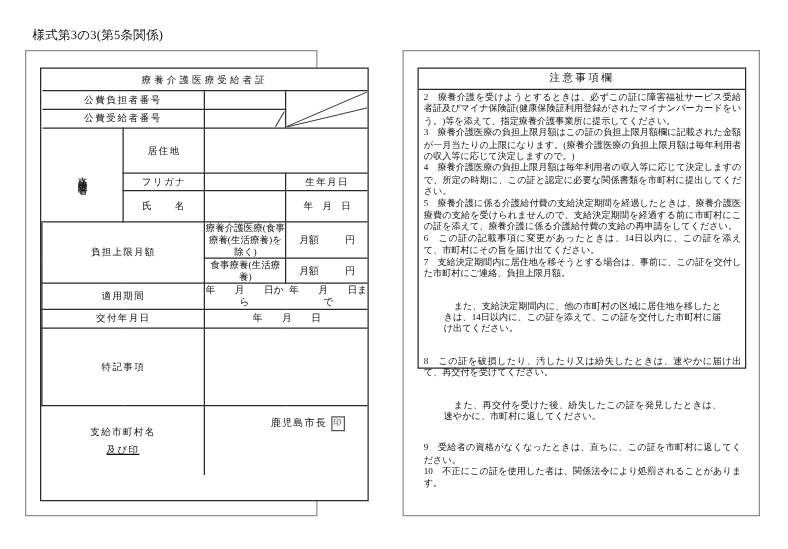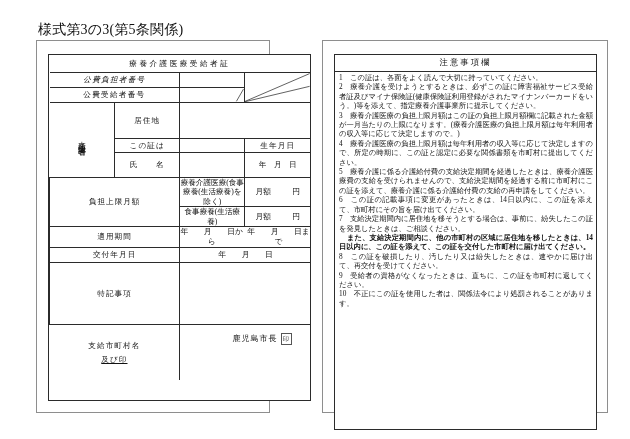--- a/index.html
+++ b/index.html
@@ -26,9 +26,9 @@
   
   .form-no {
     position: absolute;
-    left: 38px;
+    left: 26px;
     top: 21px;
-    font-size: 14px;
+    font-size: 10px;
     letter-spacing: 0.2px;
     white-space: nowrap;
     color: #111;

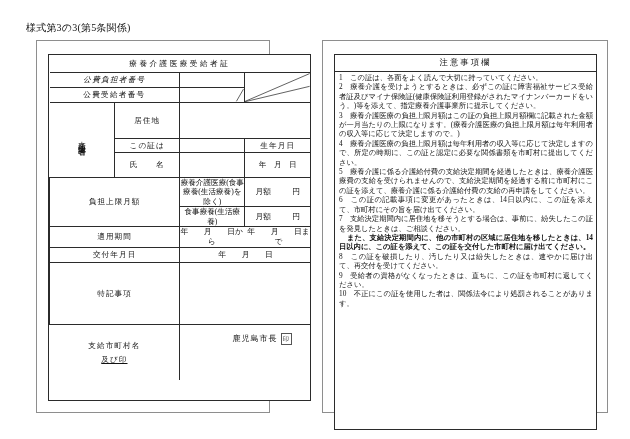--- a/index.html
+++ b/index.html
@@ -41,7 +41,7 @@
     border: 1px solid #8e8e8e;
     background: #fff;
   }
-  .panel-left  { left: 36px;  top: 40px; width: 234px; height: 373px; }
+  .panel-left  { left: 20px;  top: 40px; width: 234px; height: 373px; }
   .panel-right { left: 322px; top: 40px; width: 286px; height: 373px; }
 
   

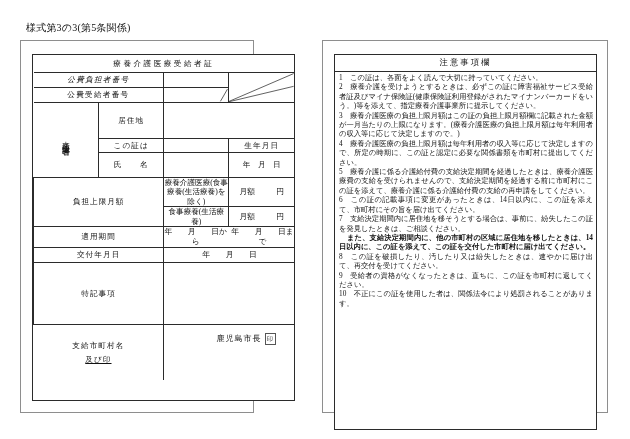--- a/index.html
+++ b/index.html
@@ -52,7 +52,7 @@
     background: #fff;
   }
   .card-left  { left: 11px; top: 13px; width: 263px; height: 347px; }
-  .card-right { left: 11px; top: 13px; width: 263px; height: 376px; }
+  .card-right { left: 11px; top: 13px; width: 263px; height: 241px; }
 
   
   .tbl {

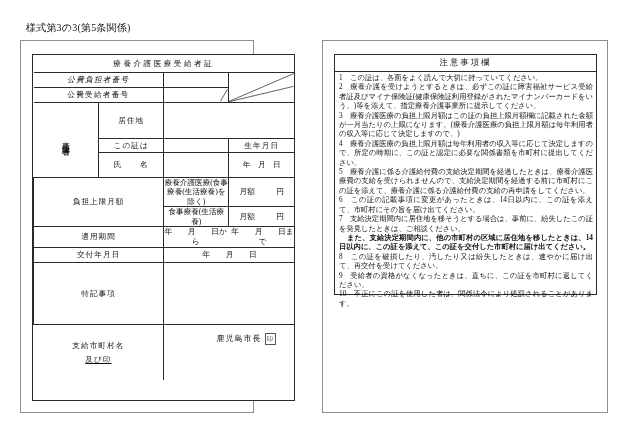--- a/index.html
+++ b/index.html
@@ -209,7 +209,7 @@
         </tr>
 
         <tr class="numrow">
-          <td class="lbl-num no-l" colspan="2" style="width:76px;font-style:italic;">公費負担者番号</td>
+          <td class="lbl-num no-l" colspan="2" style="width:76px;">公費負担者番号</td>
           <td style="width:110px;">
             <div class="grid-wrap">
               <div class="gcell"></div>

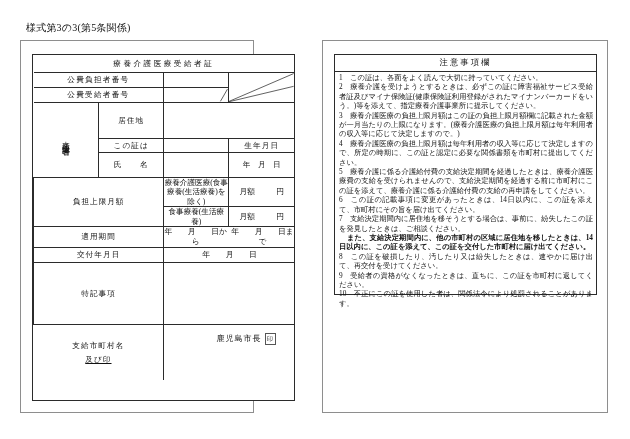--- a/index.html
+++ b/index.html
@@ -336,7 +336,6 @@
       <div class="notes-title">注意事項欄</div>
       <div class="notes-body">
 
-        <p class="note-item"><span class="n">1</span><span>　この証は、各面をよく読んで大切に持っていてください。</span></p>
         <p class="note-item"><span class="n">2</span><span>　療養介護を受けようとするときは、必ずこの証に障害福祉サービス受給者証及びマイナ保険証(健康保険証利用登録がされたマイナンバーカードをいう。)等を添えて、指定療養介護事業所に提示してください。</span></p>
         <p class="note-item"><span class="n">3</span><span>　療養介護医療の負担上限月額はこの証の負担上限月額欄に記載された金額が一月当たりの上限になります。(療養介護医療の負担上限月額は毎年利用者の収入等に応じて決定しますので。)</span></p>
         <p class="note-item"><span class="n">4</span><span>　療養介護医療の負担上限月額は毎年利用者の収入等に応じて決定しますので、所定の時期に、この証と認定に必要な関係書類を市町村に提出してください。</span></p>

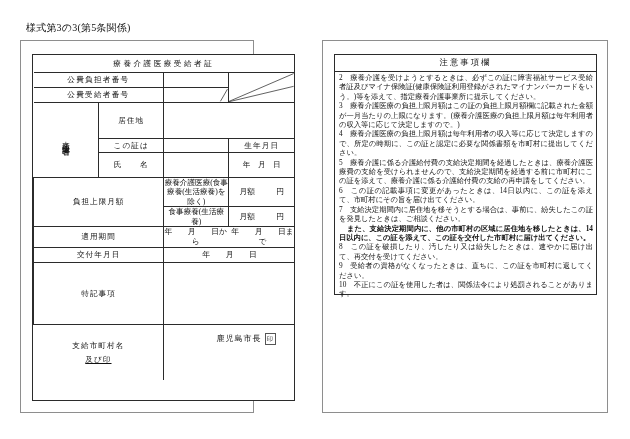--- a/index.html
+++ b/index.html
@@ -258,7 +258,7 @@
         </tr>
 
         <tr>
-          <td class="lbl" style="height:13px;">この証は</td>
+          <td class="lbl" style="height:13px;">フリガナ</td>
           <td></td>
           <td class="no-r lbl">生年月日</td>
         </tr>

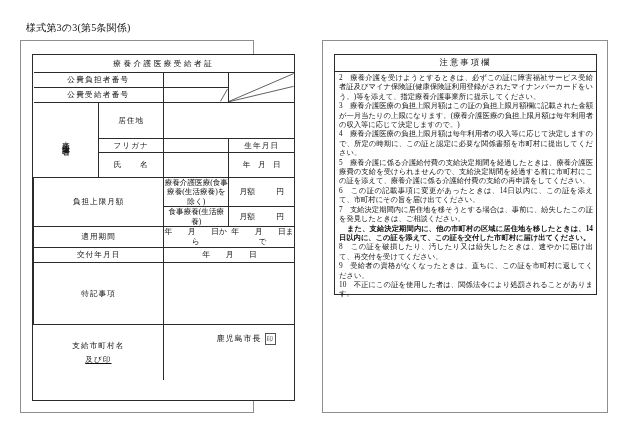--- a/index.html
+++ b/index.html
@@ -341,7 +341,7 @@
         <p class="note-item"><span class="n">4</span><span>　療養介護医療の負担上限月額は毎年利用者の収入等に応じて決定しますので、所定の時期に、この証と認定に必要な関係書類を市町村に提出してください。</span></p>
         <p class="note-item"><span class="n">5</span><span>　療養介護に係る介護給付費の支給決定期間を経過したときは、療養介護医療費の支給を受けられませんので、支給決定期間を経過する前に市町村にこの証を添えて、療養介護に係る介護給付費の支給の再申請をしてください。</span></p>
         <p class="note-item"><span class="n">6</span><span>　この証の記載事項に変更があったときは、14日以内に、この証を添えて、市町村にその旨を届け出てください。</span></p>
-        <p class="note-item"><span class="n">7</span><span>　支給決定期間内に居住地を移そうとする場合は、事前に、紛失したこの証を発見したときは、ご相談ください。</span></p>
+        <p class="note-item"><span class="n">7</span><span>　支給決定期間内に居住地を移そうとする場合は、事前に、この証を交付した市町村にご連絡、負担上限月額。</span></p>
         <p class="note-sub">また、支給決定期間内に、他の市町村の区域に居住地を移したときは、14日以内に、この証を添えて、この証を交付した市町村に届け出てください。</p>
         <p class="note-item"><span class="n">8</span><span>　この証を破損したり、汚したり又は紛失したときは、速やかに届け出て、再交付を受けてください。</span></p>
         <p class="note-item"><span class="n">9</span><span>　受給者の資格がなくなったときは、直ちに、この証を市町村に返してください。</span></p>

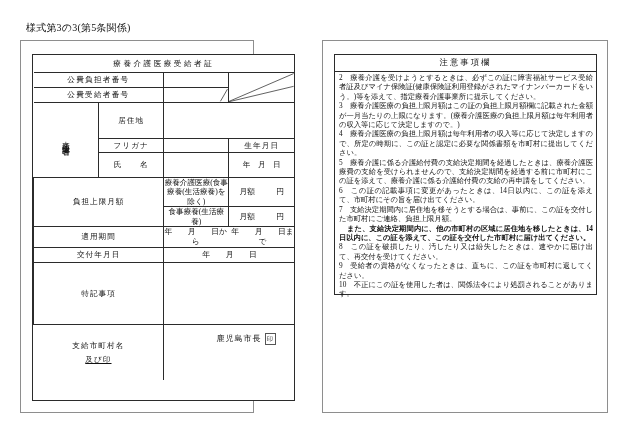--- a/index.html
+++ b/index.html
@@ -187,9 +187,8 @@
     display: inline;
   }
   .note-sub {
-    margin: 0;
+    margin: 16px;
     text-indent: 8px;
-    font-weight: bold;
   }
 </style>
 </head>

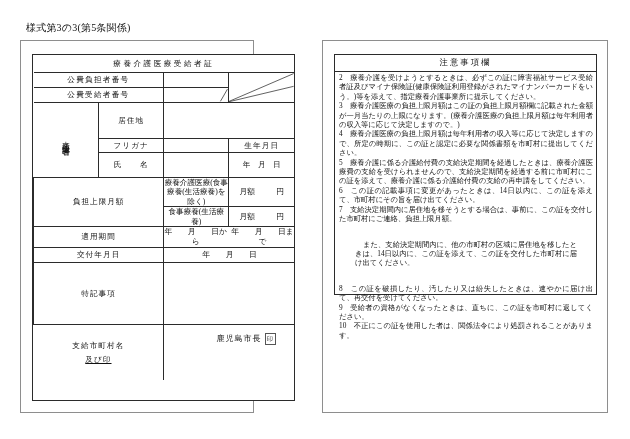--- a/index.html
+++ b/index.html
@@ -343,6 +343,7 @@
         <p class="note-item"><span class="n">7</span><span>　支給決定期間内に居住地を移そうとする場合は、事前に、この証を交付した市町村にご連絡、負担上限月額。</span></p>
         <p class="note-sub">また、支給決定期間内に、他の市町村の区域に居住地を移したときは、14日以内に、この証を添えて、この証を交付した市町村に届け出てください。</p>
         <p class="note-item"><span class="n">8</span><span>　この証を破損したり、汚したり又は紛失したときは、速やかに届け出て、再交付を受けてください。</span></p>
+        <p class="note-sub">また、再交付を受けた後、紛失したこの証を発見したときは、速やかに、市町村に返してください。</p>
         <p class="note-item"><span class="n">9</span><span>　受給者の資格がなくなったときは、直ちに、この証を市町村に返してください。</span></p>
         <p class="note-item"><span class="n">10</span><span>　不正にこの証を使用した者は、関係法令により処罰されることがあります。</span></p>
 

